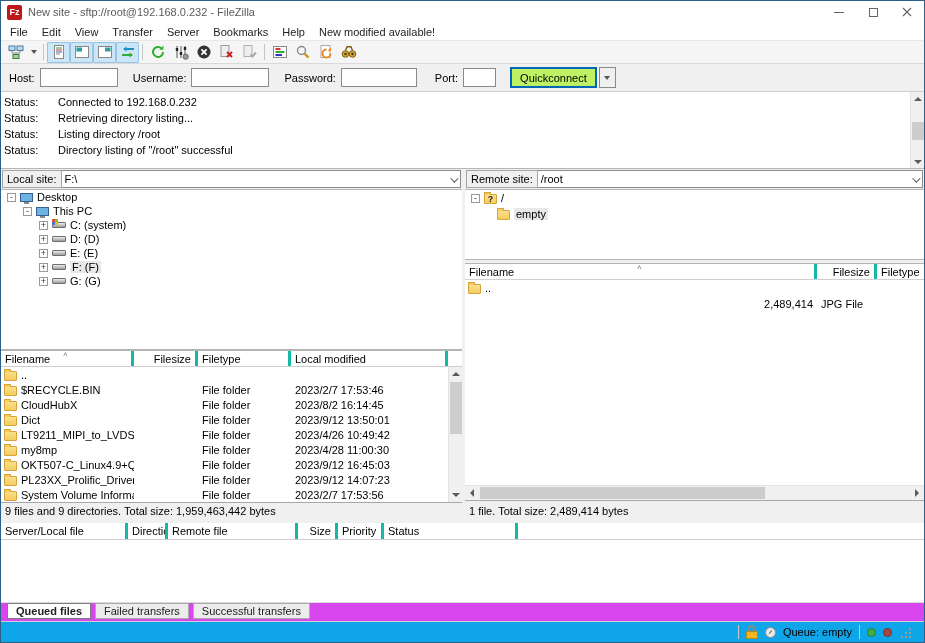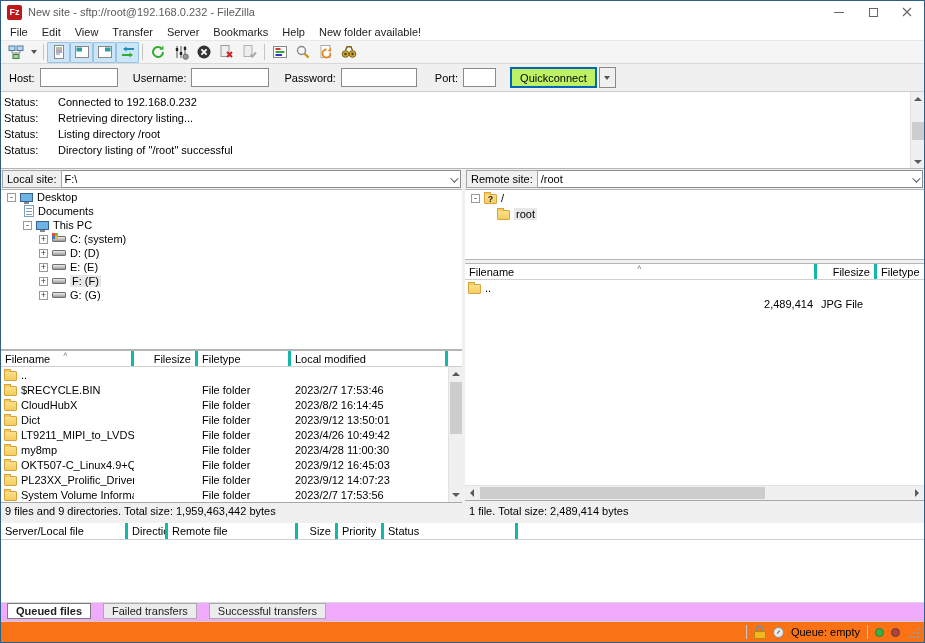--- a/index.html
+++ b/index.html
@@ -158,7 +158,7 @@
     <span class="menu-item">Server</span>
     <span class="menu-item">Bookmarks</span>
     <span class="menu-item">Help</span>
-    <span class="menu-item">New folder available!</span>
+    <span class="menu-item">New modified available!</span>
   </div>
 
   <div class="toolbar">

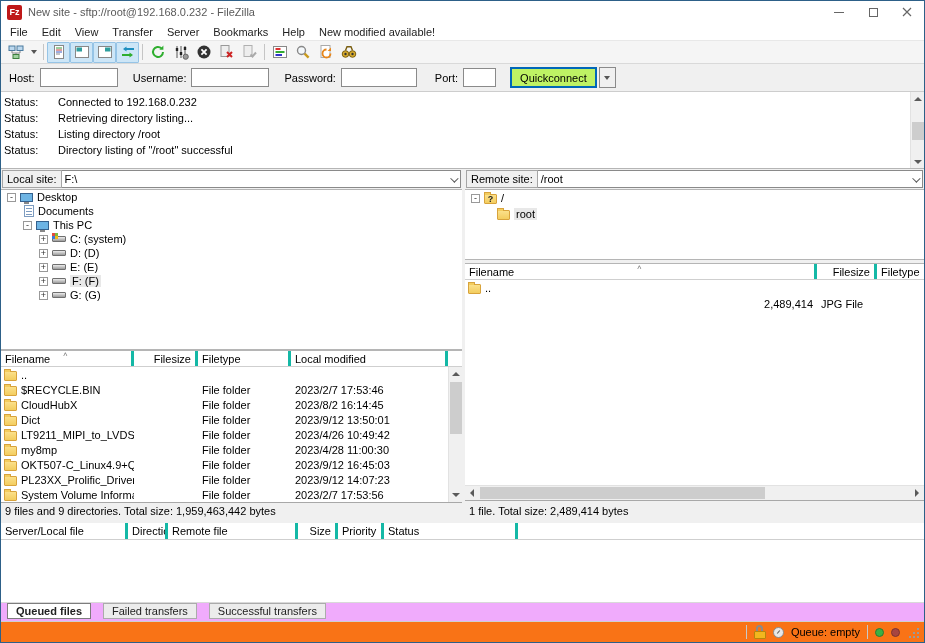--- a/index.html
+++ b/index.html
@@ -330,10 +330,6 @@
           <span class="monitor-ic"></span>
           <span>Desktop</span>
         </div>
-        <div class="tree-row" style="padding-left:23px">
-          <span class="doc-ic"></span>
-          <span>Documents</span>
-        </div>
         <div class="tree-row" style="padding-left:22px">
           <span class="expander">-</span>
           <span class="monitor-ic"></span>

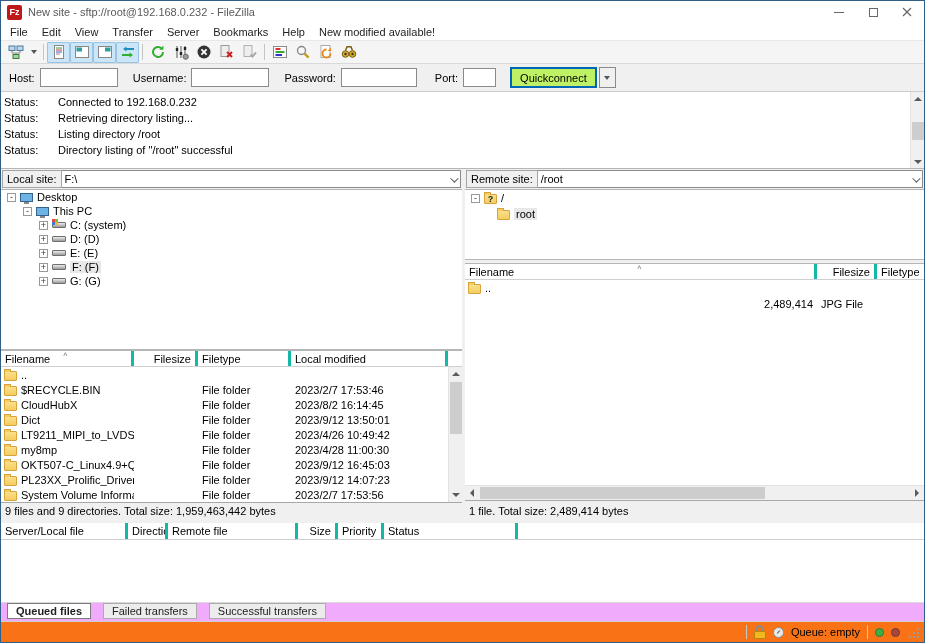--- a/index.html
+++ b/index.html
@@ -493,7 +493,7 @@
         </div>
         <div class="tree-row" style="padding-left:32px">
           <span class="folder-ic"></span>
-          <span class="sel-label">root</span>
+          <span class="sel-label">empty</span>
         </div>
       </div>
 

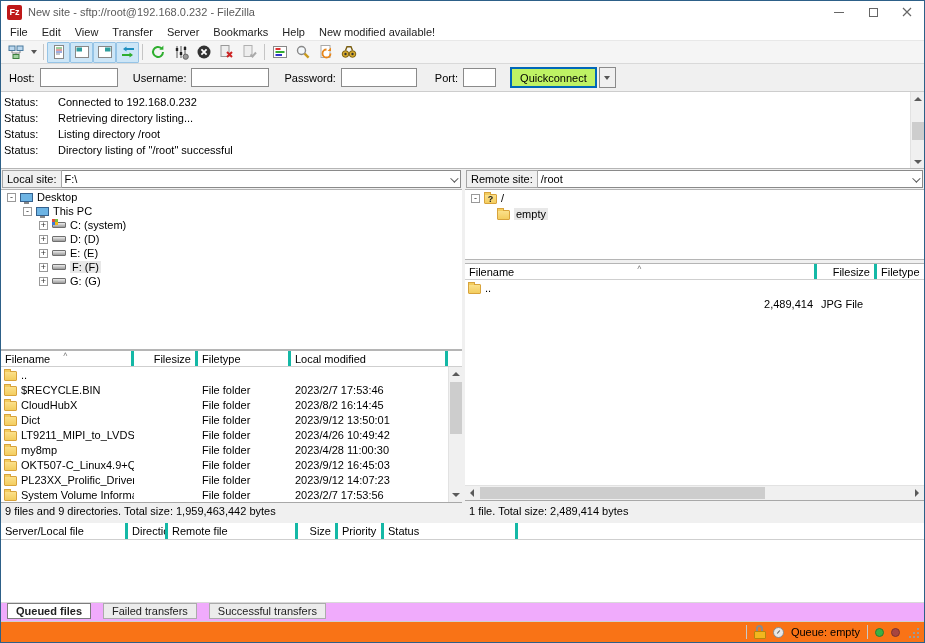--- a/index.html
+++ b/index.html
@@ -107,7 +107,7 @@
   .queue { height: 83px; border-top: 3px solid #f0f0f0; background: #fff; display: flex; flex-direction: column; }
   .queue-header { height: 17px; background: #fff; border-bottom: 1px solid #cfcfcf; display: grid; grid-template-columns: 127px 40px 130px 40px 46px 134px 1fr; }
   .queue-body { flex: 1; background: #fff; border-bottom: 1px solid #d9d9d9; }
-  .tabs { height: 18px; background: #f0abfc; display: flex; align-items: flex-start; padding-left: 6px; gap: 12px; }
+  .tabs { height: 18px; background: #d946ef; display: flex; align-items: flex-start; padding-left: 6px; gap: 4px; }
   .tab { height: 16px; line-height: 14px; padding: 0 8px; border: 1px solid #ababab; background: #ececec; color: #222; }
   .tab.active { background: #fff; border-color: #7d7d7d; font-weight: bold; }
 

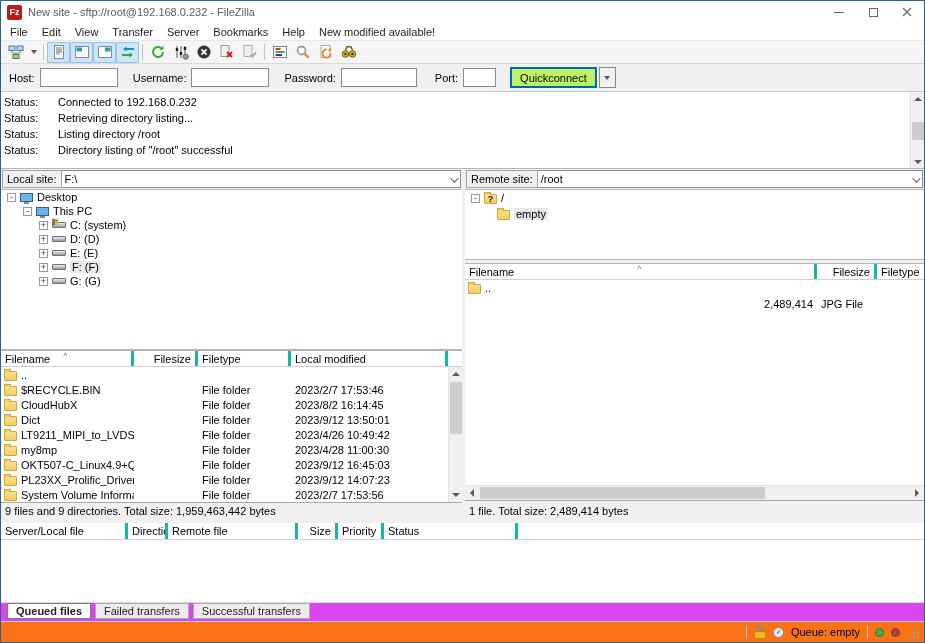--- a/index.html
+++ b/index.html
@@ -112,7 +112,7 @@
   .tab.active { background: #fff; border-color: #7d7d7d; font-weight: bold; }
 
   
-  .statusbar { height: 21px; background: #f97316; border-top: 1px solid #cfcfcf; display: flex; align-items: center; justify-content: flex-end; padding-right: 4px; gap: 7px; }
+  .statusbar { height: 21px; background: #0ea5e9; border-top: 1px solid #cfcfcf; display: flex; align-items: center; justify-content: flex-end; padding-right: 12px; gap: 7px; }
   .sb-sep { width: 1px; height: 14px; background: #c8c8c8; }
   .lock-ic { position: relative; width: 12px; height: 14px; }
   .lock-ic .shackle { position: absolute; top: 0; left: 2px; width: 7px; height: 6px; border: 2px solid #8a8a8a; border-bottom: none; border-radius: 4px 4px 0 0; }

